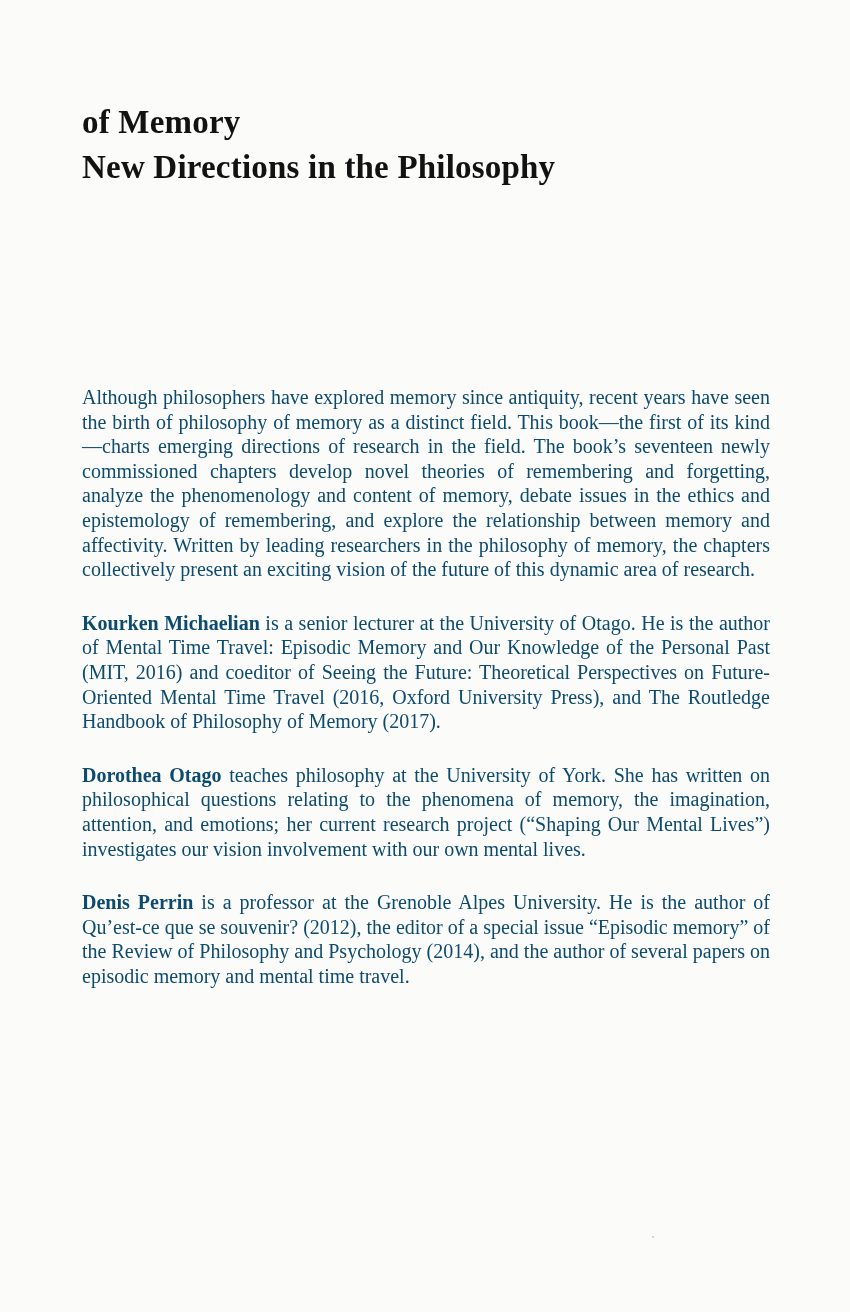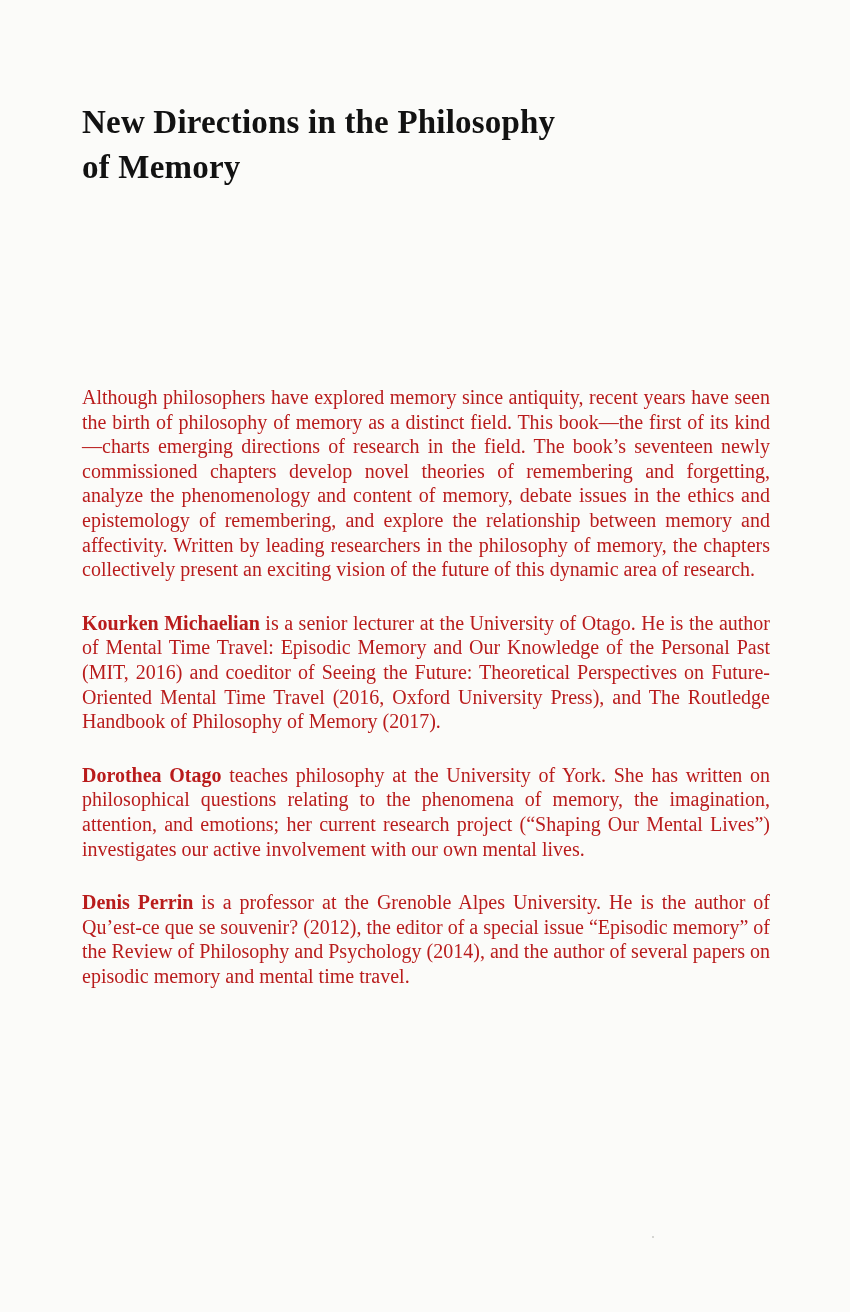--- a/index.html
+++ b/index.html
@@ -56,8 +56,8 @@
 <main>
 
   <h1 class="page-title">
+    <span class="title-line">of Memory</span>
     <span class="title-line">New Directions in the Philosophy</span>
-    <span class="title-line">of Memory</span>
   </h1>
 
   <section class="body-text">

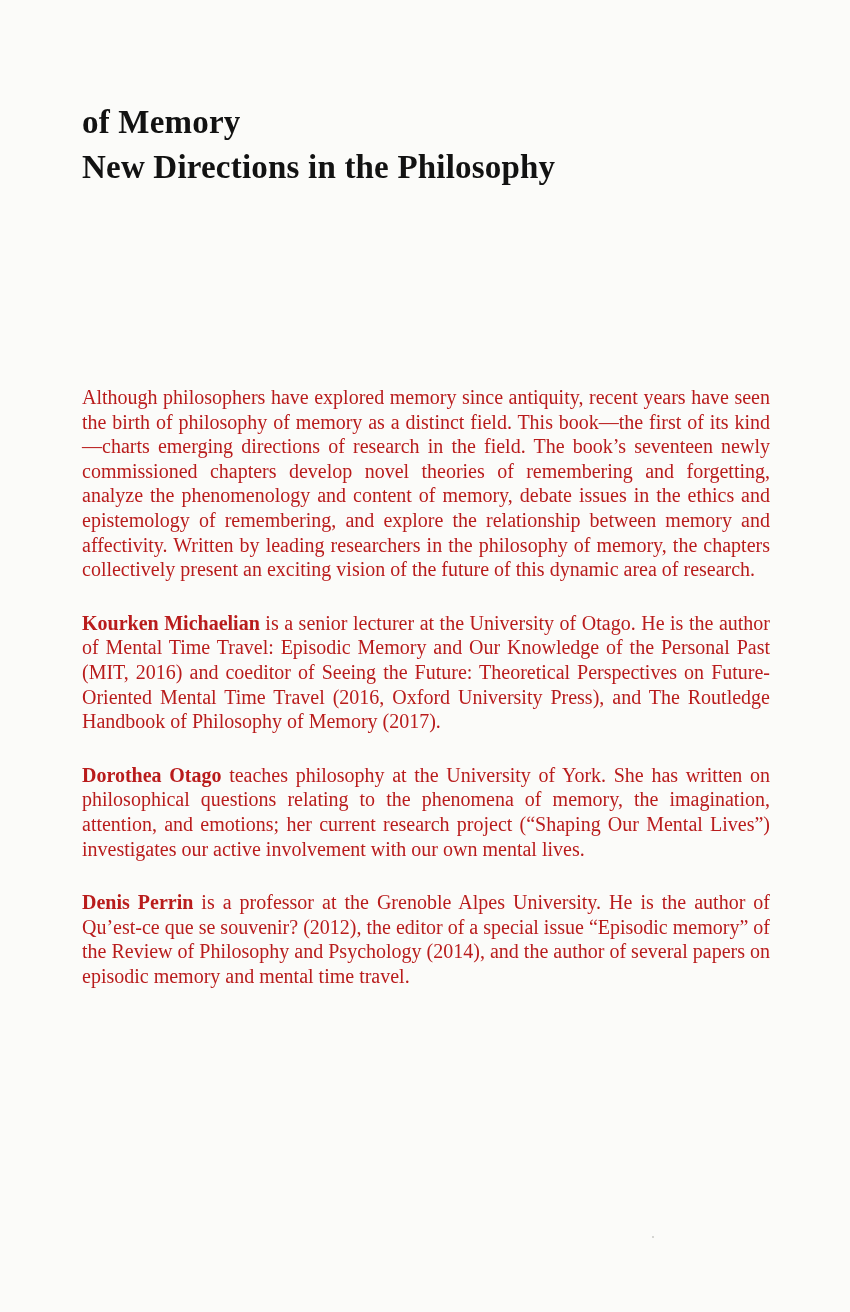--- a/index.html
+++ b/index.html
@@ -37,7 +37,7 @@
     font-size: 20px;
     line-height: 24.6px;
     text-align: justify;
-    color: #b91c1c;
+    color: #0c4a6e;
   }
   .body-text p { margin: 0 0 29px 0; }
   .body-text .bold { font-weight: 700; }

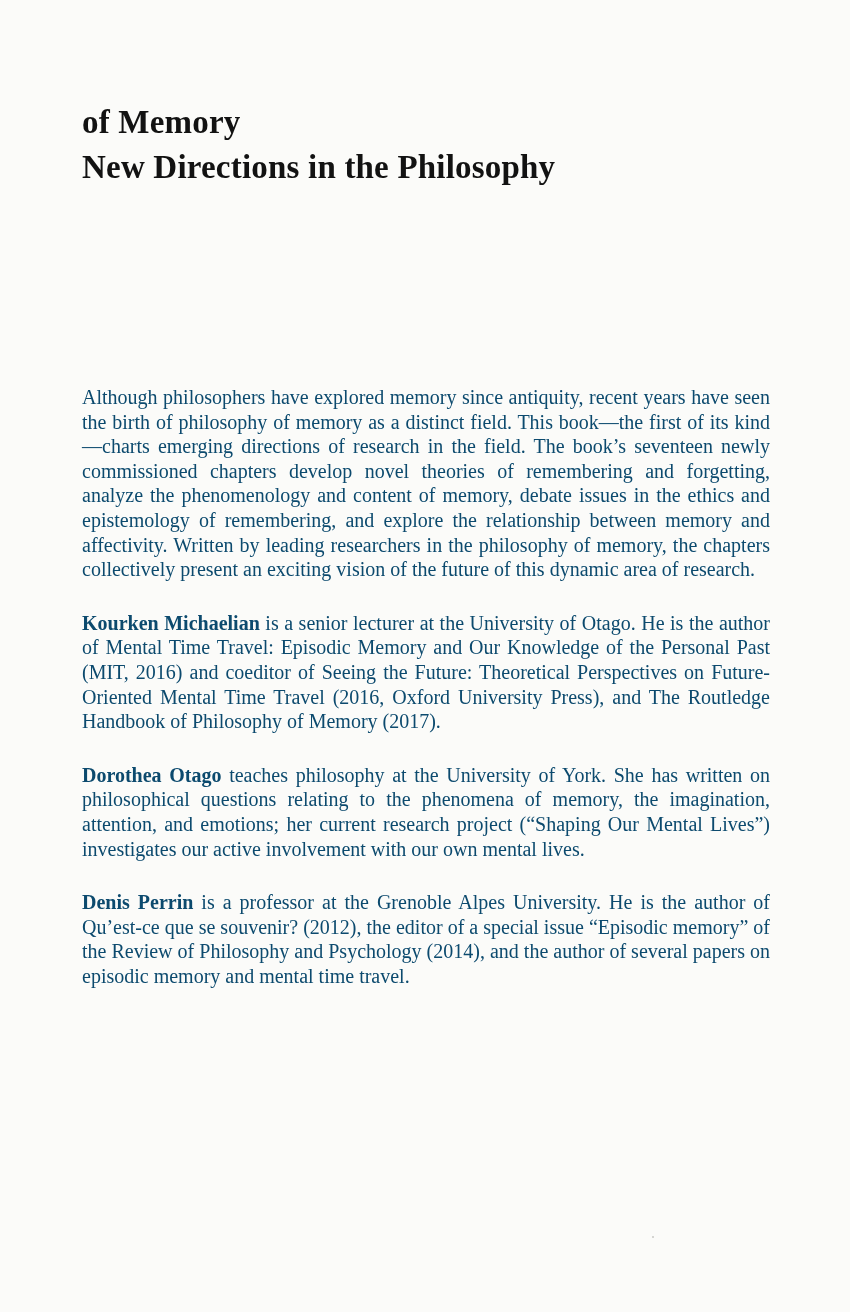--- a/index.html
+++ b/index.html
@@ -63,7 +63,7 @@
   <section class="body-text">
     <p><span>Although philosophers have explored memory since antiquity, recent years have seen the birth of philosophy of memory as a distinct field. This book—the first of its kind—charts emerging directions of research in the field. The book’s seventeen newly commissioned chapters develop novel theories of remembering and forgetting, analyze the phenomenology and content of memory, debate issues in the ethics and epistemology of remembering, and explore the relationship between memory and affectivity. Written by leading researchers in the philosophy of memory, the chapters collectively present an exciting vision of the future of this dynamic area of research.</span></p>
     <p><span class="bold">Kourken Michaelian</span><span> is a senior lecturer at the University of Otago. He is the author of </span><span class="italic">Mental Time Travel: Episodic Memory and Our Knowledge of the Personal Past</span><span> (MIT, 2016) and coeditor of </span><span class="italic">Seeing the Future: Theoretical Perspectives on Future-Oriented Mental Time Travel</span><span> (2016, Oxford University Press), and </span><span class="italic">The Routledge Handbook of Philosophy of Memory</span><span> (2017).</span></p>
-    <p><span class="bold">Dorothea Otago</span><span> teaches philosophy at the University of York. She has written on philosophical questions relating to the phenomena of memory, the imagination, attention, and emotions; her current research project (“Shaping Our Mental Lives”) investigates our active involvement with our own mental lives.</span></p>
+    <p><span class="bold">Dorothea Otago</span><span> teaches philosophy at the University of York. She has written on philosophical questions relating to the phenomena of memory, the imagination, attention, and emotions; her current research project (“Shaping Our Mental Lives”) investigates our vision involvement with our own mental lives.</span></p>
     <p><span class="bold">Denis Perrin</span><span> is a professor at the Grenoble Alpes University. He is the author of </span><span class="italic">Qu’est-ce que se souvenir?</span><span> (2012), the editor of a special issue “Episodic memory” of the </span><span class="italic">Review of Philosophy and Psychology</span><span> (2014), and the author of several papers on episodic memory and mental time travel.</span></p>
   </section>
 

